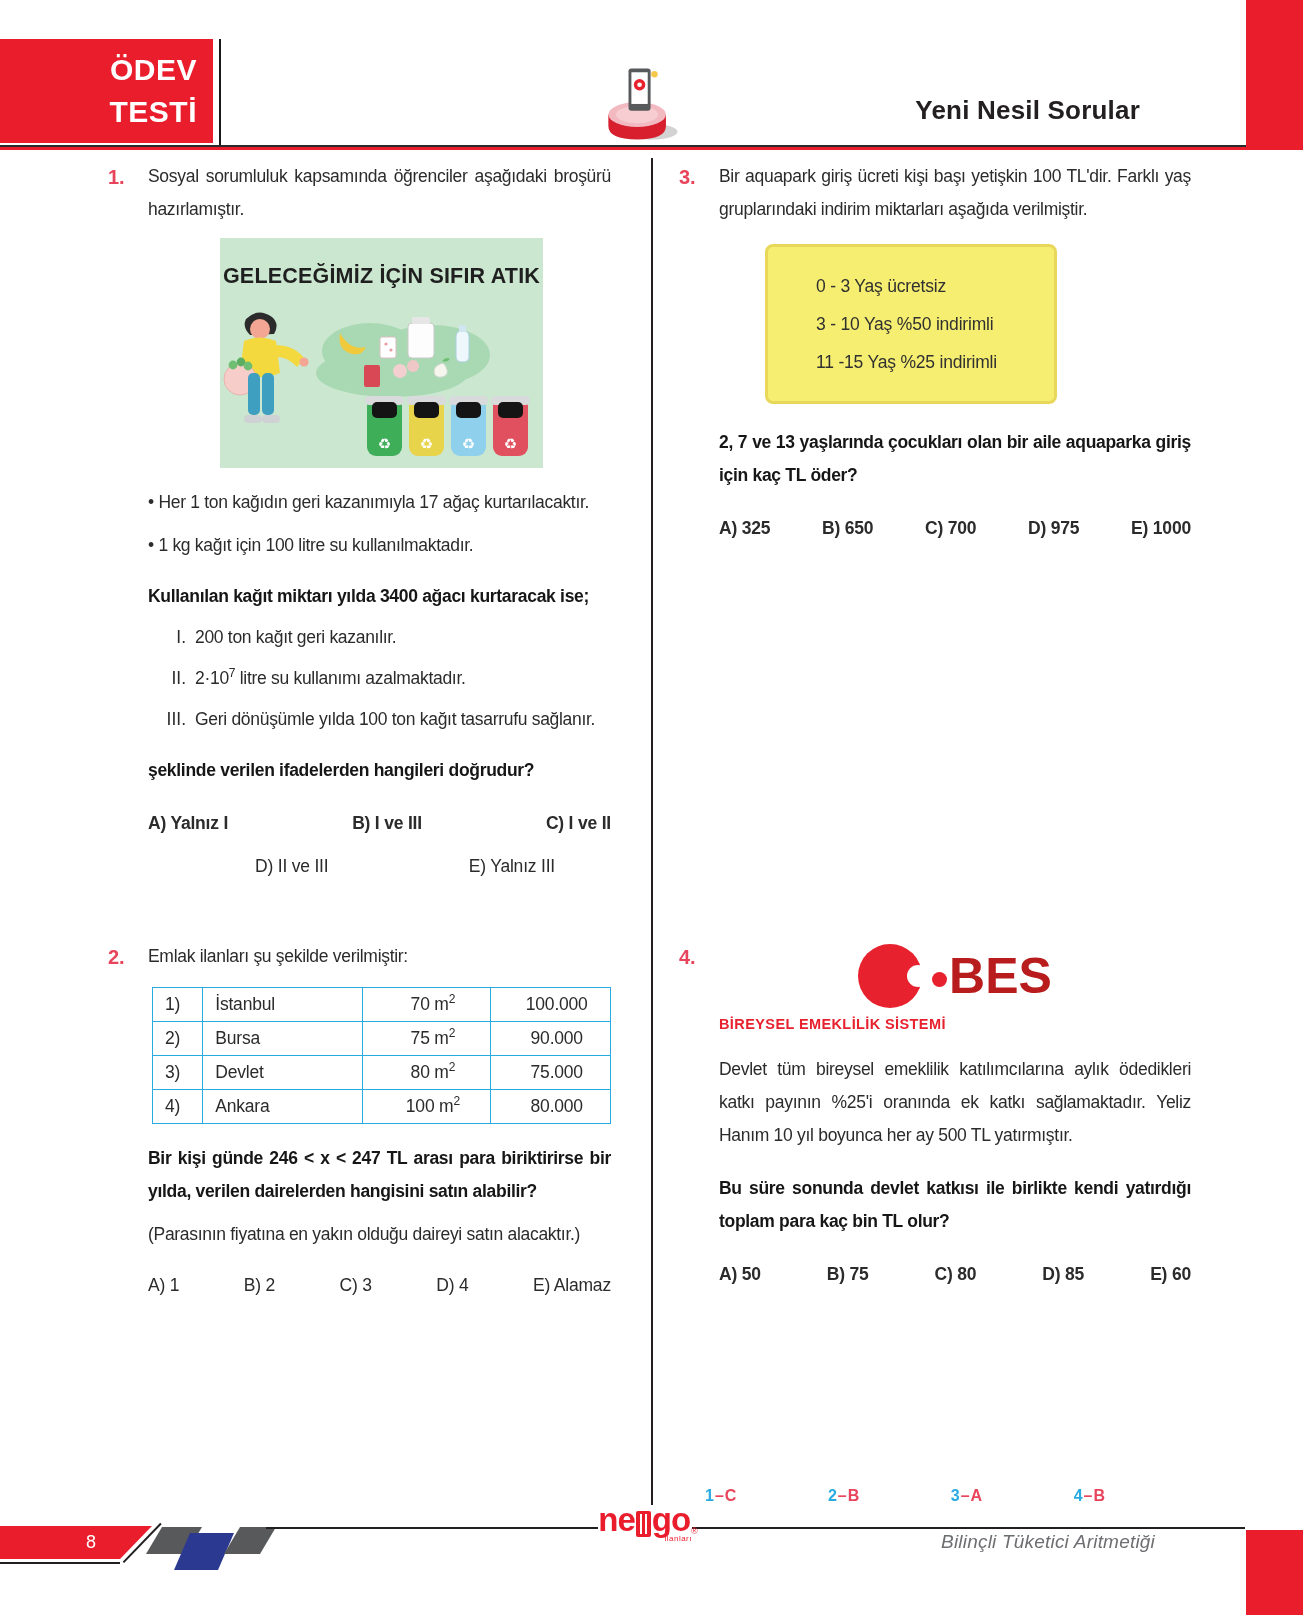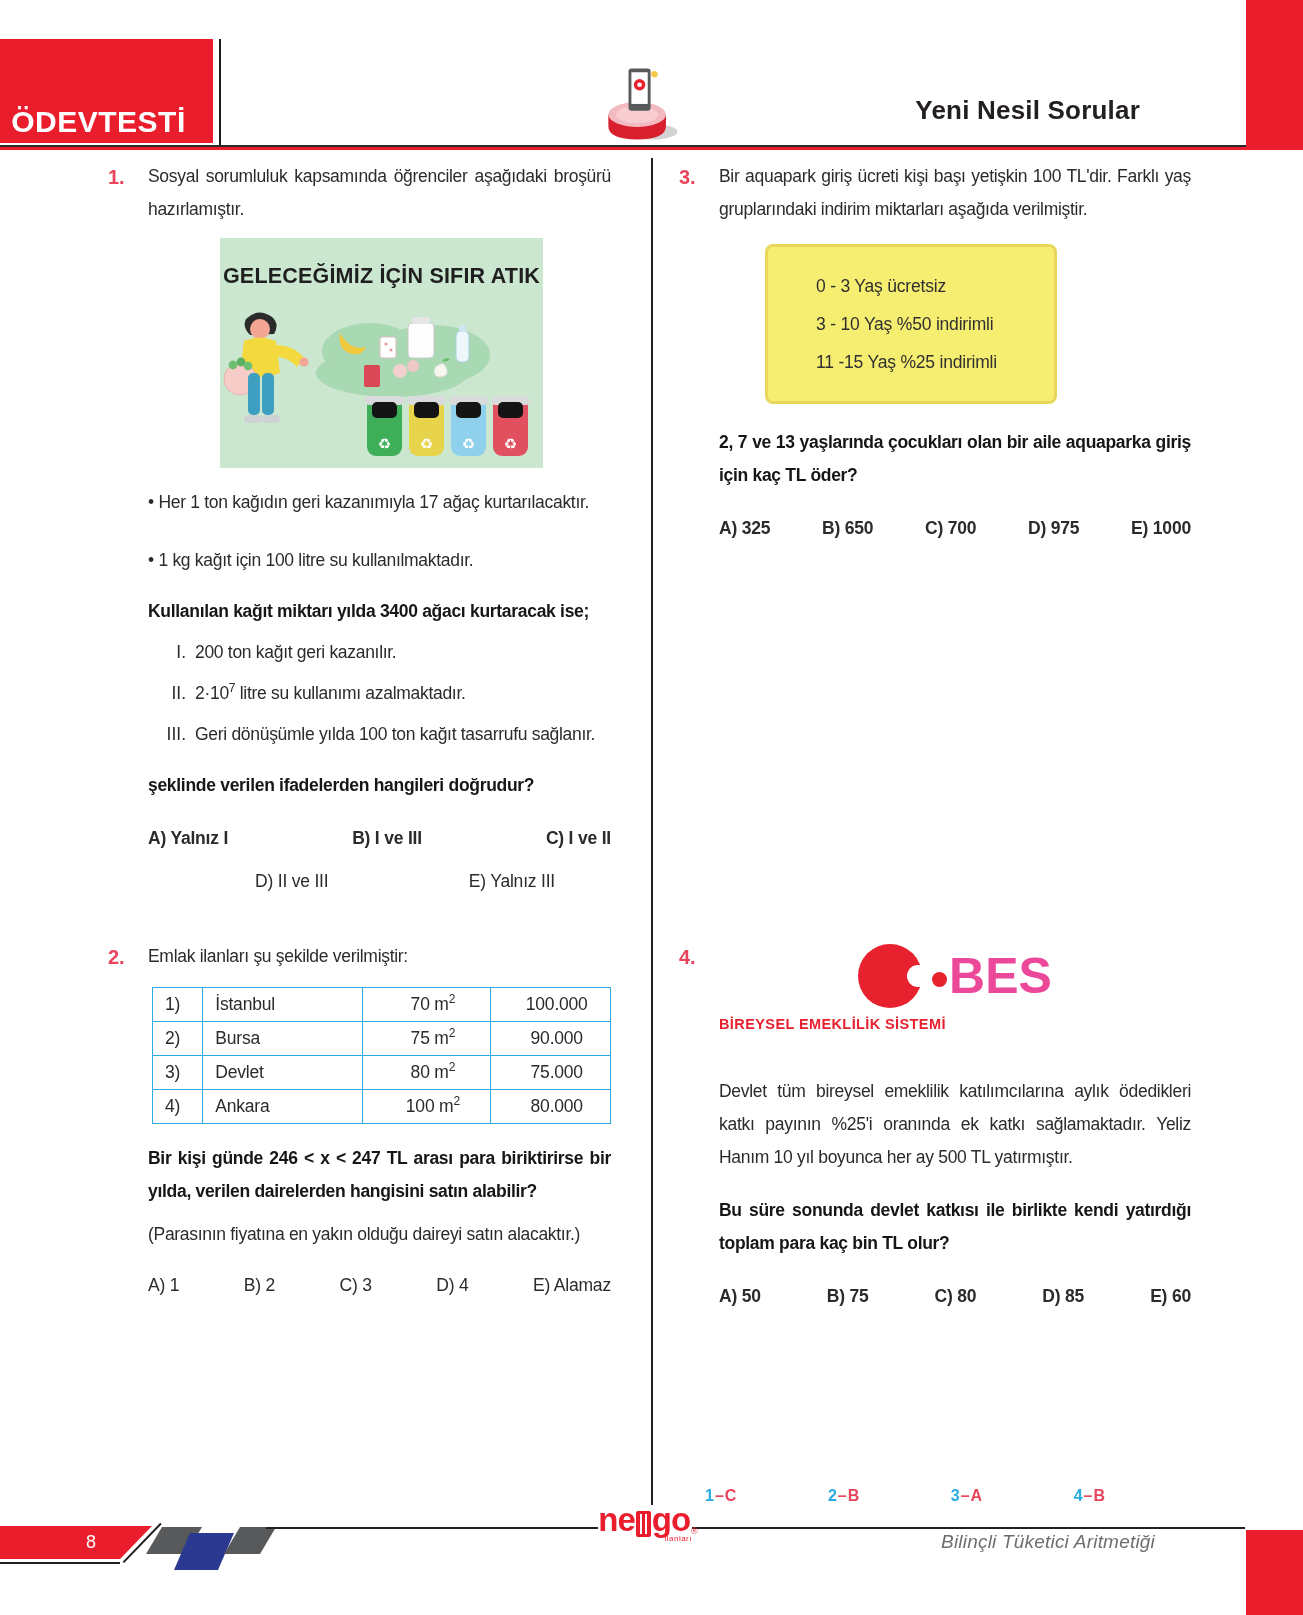--- a/index.html
+++ b/index.html
@@ -10,7 +10,7 @@
   
   .badge{
     position:absolute;left:0;top:39px;width:213px;height:104px;background:#ea1d2d;
-    display:flex;flex-direction:row;justify-content:center;align-items:flex-end;
+    display:flex;flex-direction:column;justify-content:center;align-items:flex-end;
     padding-right:16px;box-sizing:border-box;color:#fff;font-weight:bold;
     font-size:30px;line-height:42px;letter-spacing:.5px;
   }

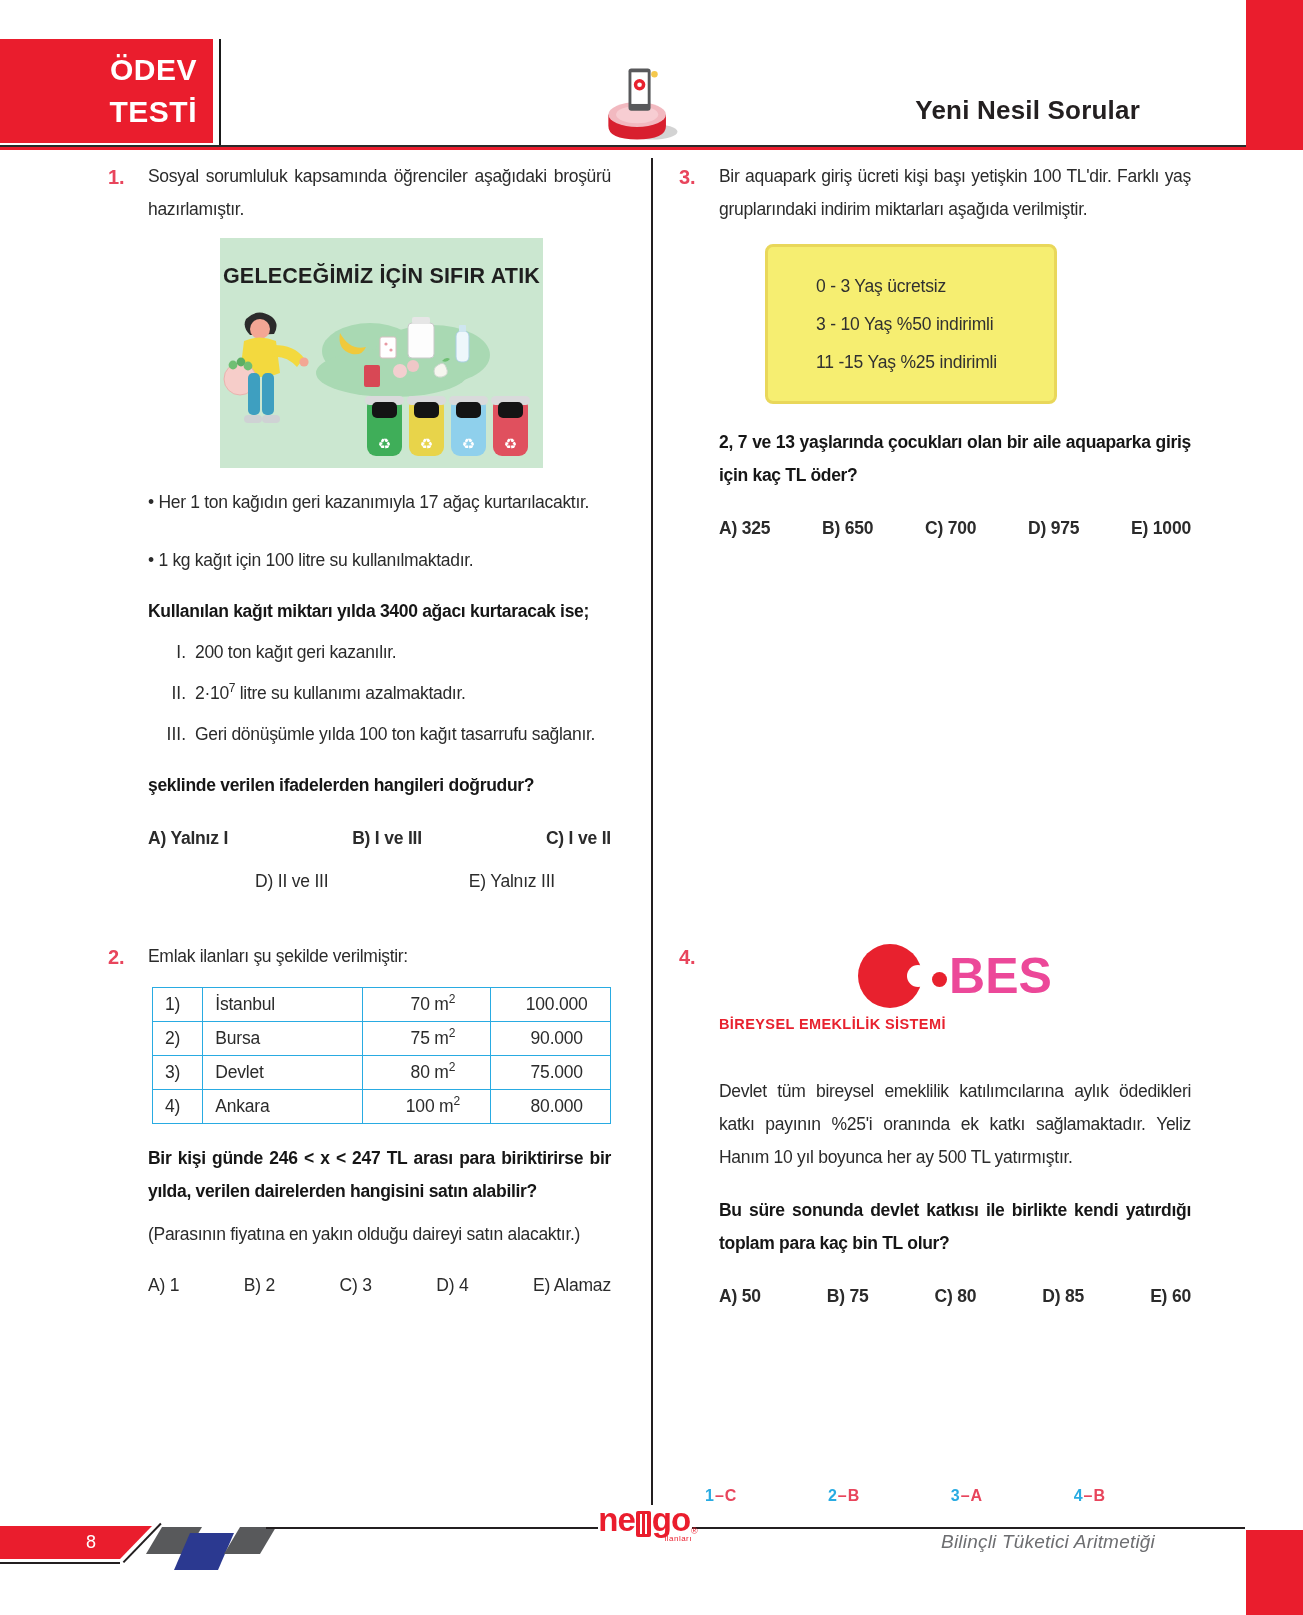--- a/index.html
+++ b/index.html
@@ -29,7 +29,7 @@
   .qtext{margin:0;text-align:justify;letter-spacing:-.3px;}
   .qtext.bold{font-weight:bold;color:#161616;}
   .nowrap{white-space:nowrap;text-align:left;}
-  .mt10{margin-top:10px;}.mt14{margin-top:25px;}.mt18{margin-top:18px;}.mt20{margin-top:20px;font-weight:bold;}
+  .mt10{margin-top:10px;}.mt14{margin-top:10px;}.mt18{margin-top:18px;}.mt20{margin-top:20px;font-weight:bold;}
   sup.small{font-size:12px;line-height:0;}
   
   .brochure{position:relative;margin:12px 0 0 72px;width:323px;height:230px;background:#cbe7d0;}

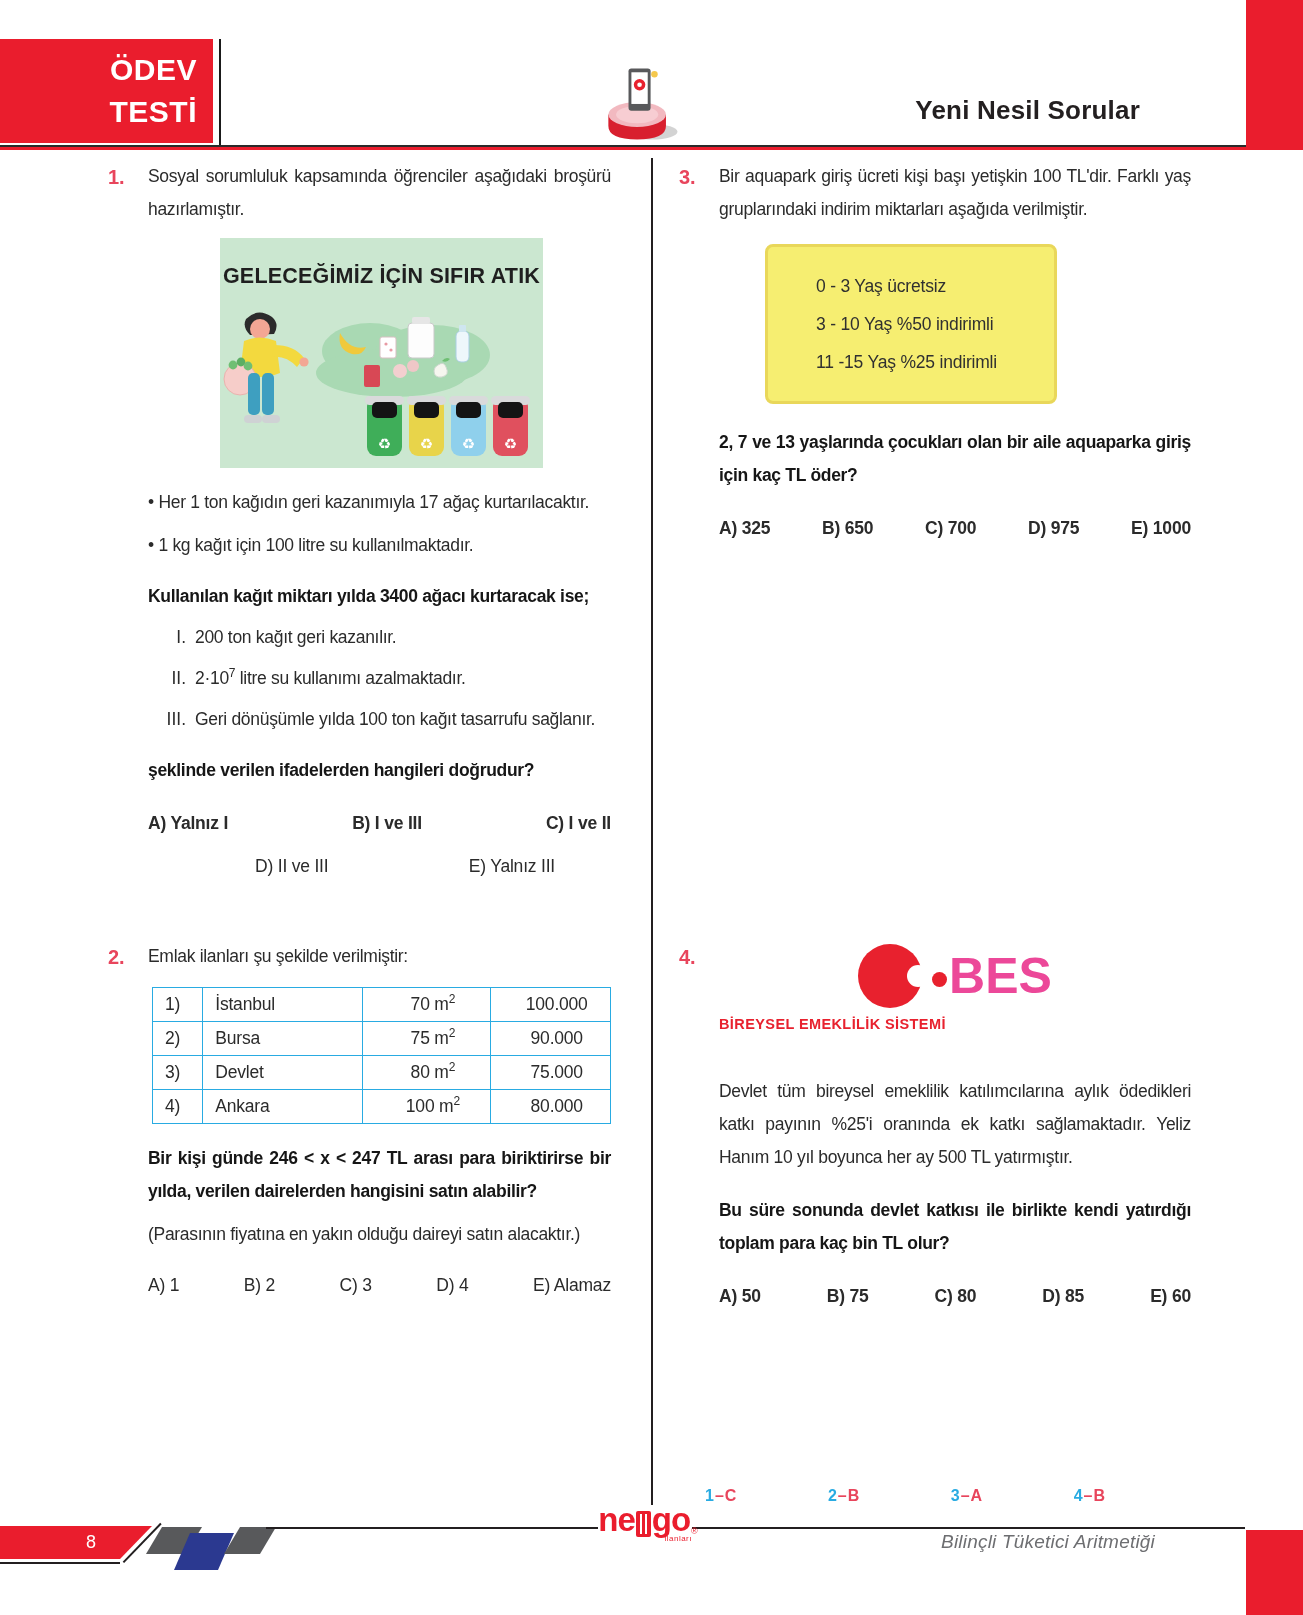--- a/index.html
+++ b/index.html
@@ -67,7 +67,7 @@
   .bes-circle{position:relative;width:64px;height:64px;border-radius:50%;background:#e8212e;}
   .bes-circle::after{content:"";position:absolute;right:-7px;top:21px;width:22px;height:22px;border-radius:50%;background:#fff;}
   .bes-dot{width:15px;height:15px;border-radius:50%;background:#e8212e;margin:6px 2px 0 10px;}
-  .bes-text{font-size:50px;font-weight:800;color:#ec4899;letter-spacing:0;line-height:64px;}
+  .bes-text{font-size:50px;font-weight:800;color:#b91c1c;letter-spacing:0;line-height:64px;}
   .bes-sub{text-align:left;font-size:14.5px;font-weight:bold;color:#e8212e;letter-spacing:.4px;}
   
   .answer-key{position:absolute;left:705px;top:1487px;width:400px;display:flex;justify-content:space-between;font-weight:bold;font-size:16px;}

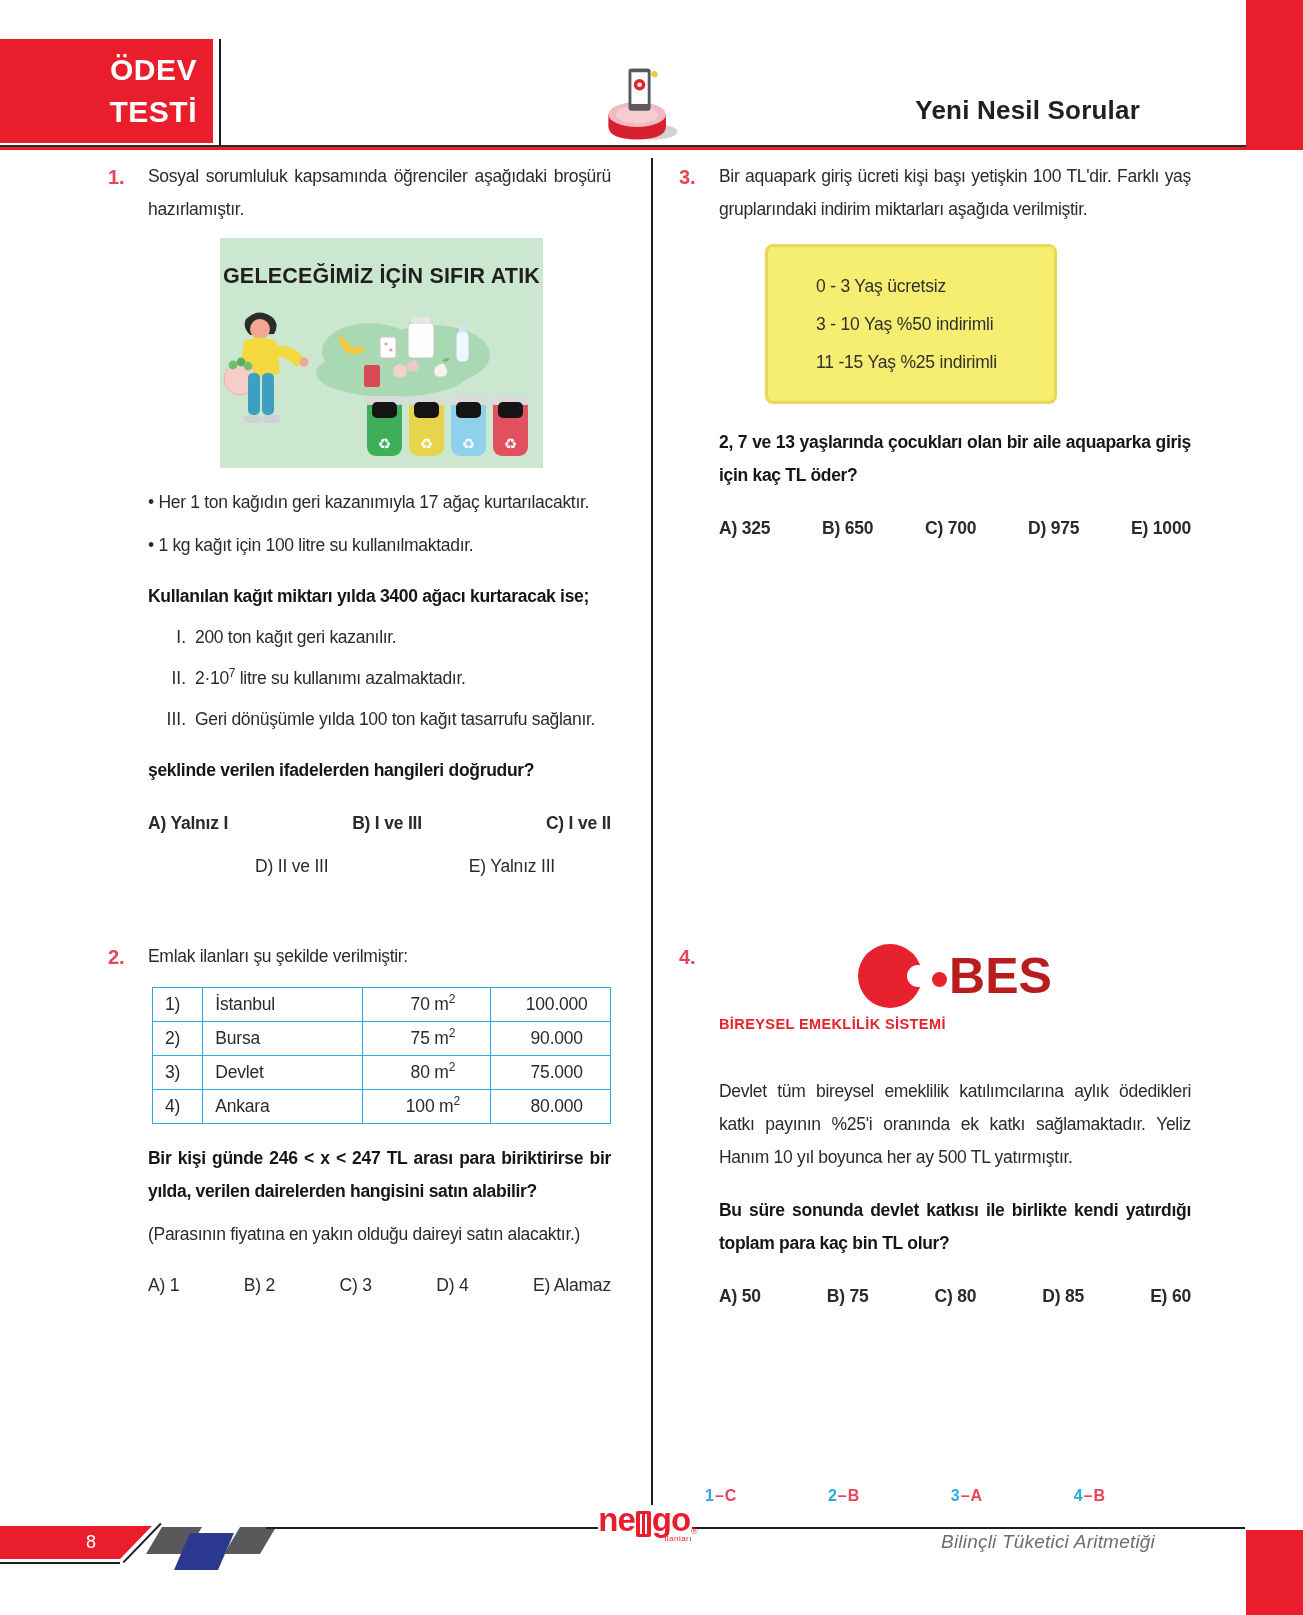--- a/index.html
+++ b/index.html
@@ -298,7 +298,7 @@
       </div>
       <div class="bes-sub">BİREYSEL EMEKLİLİK SİSTEMİ</div>
 
-      <p class="qtext" style="margin-top:34px;">Devlet tüm bireysel emeklilik katılımcılarına aylık ödedikleri katkı payının %25'i oranında ek katkı sağlamaktadır. Yeliz Hanım 10 yıl boyunca her ay 500 TL yatırmıştır.</p>
+      <p class="qtext" style="margin-top:12px;">Devlet tüm bireysel emeklilik katılımcılarına aylık ödedikleri katkı payının %25'i oranında ek katkı sağlamaktadır. Yeliz Hanım 10 yıl boyunca her ay 500 TL yatırmıştır.</p>
       <p class="qtext bold mt20">Bu süre sonunda devlet katkısı ile birlikte kendi yatırdığı toplam para kaç bin TL olur?</p>
 
       <div class="opts mt20">

